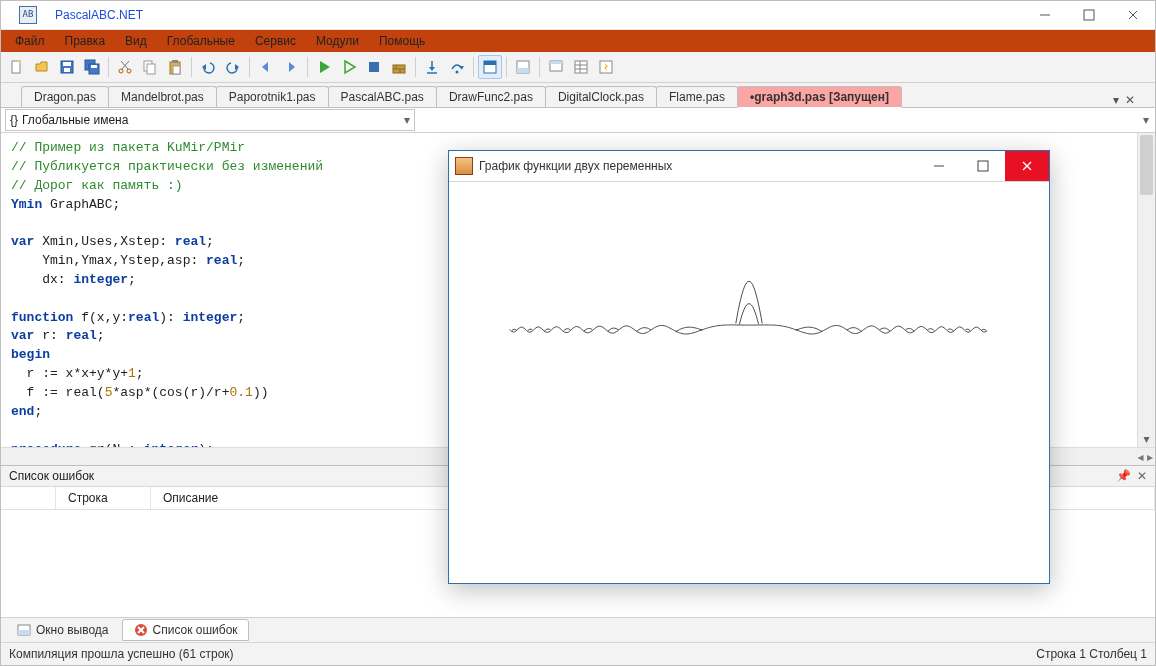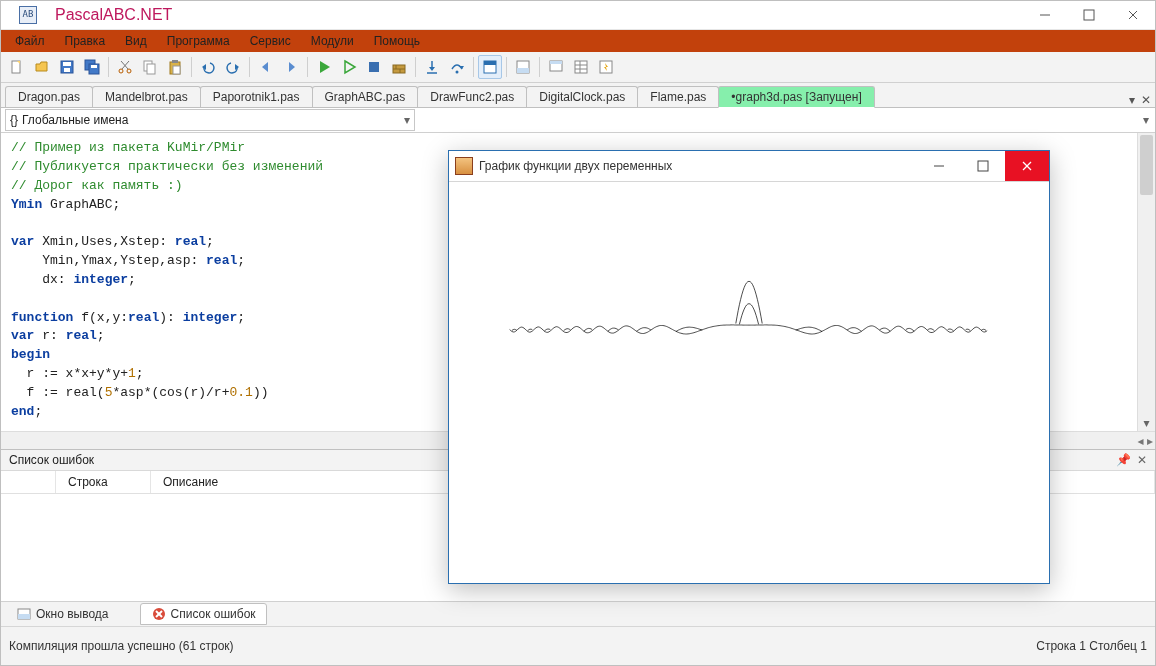--- a/index.html
+++ b/index.html
@@ -6,7 +6,7 @@
 .win{position:absolute;inset:0;display:flex;flex-direction:column;border:1px solid #bfbfbf}
 .titlebar{height:28px;display:flex;align-items:center;background:#fff;border-bottom:1px solid #e6e6e6}
 .titlebar .app-icon{width:16px;height:16px;margin:0 18px;border:1px solid #4a6fa5;background:#e8eef7;font:9px/14px monospace;text-align:center;color:#2b4d7c}
-.titlebar .title{color:#be185d;font-size:16px}
+.titlebar .title{color:#1d4ed8;font-size:12px}
 .win-controls{margin-left:auto;display:flex}
 .win-btn{width:44px;height:28px;display:flex;align-items:center;justify-content:center;color:#555}
 .menubar{height:22px;display:flex;align-items:center;padding:0 4px;background:#c2410c}

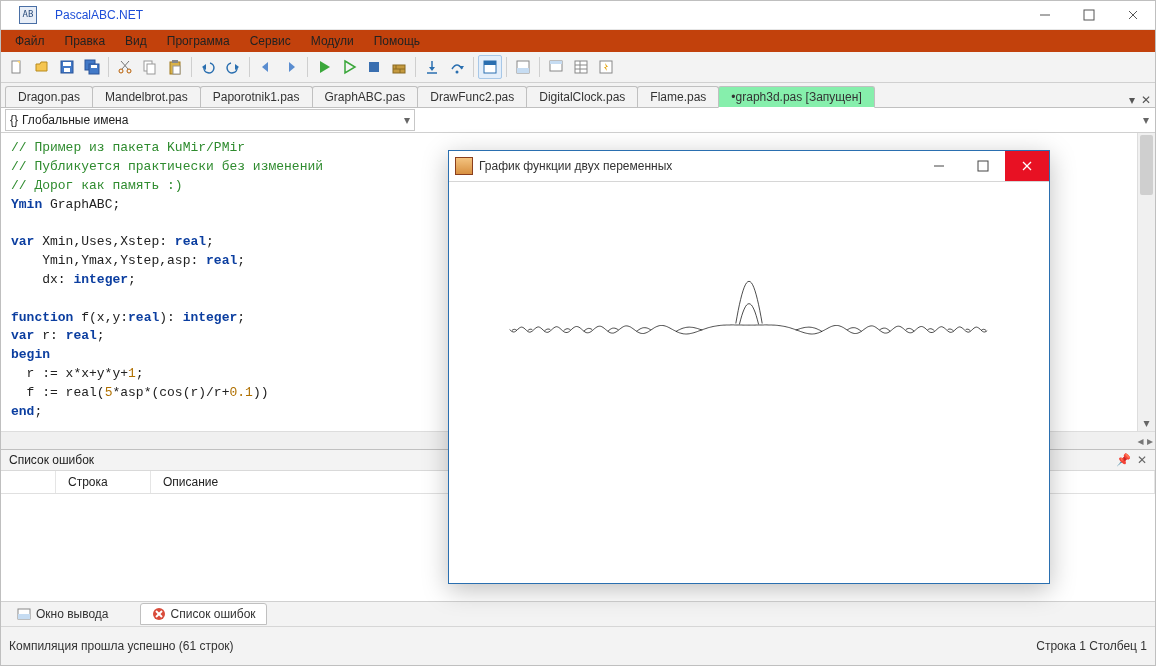--- a/index.html
+++ b/index.html
@@ -84,7 +84,7 @@
     <span>Файл</span>
     <span>Правка</span>
     <span>Вид</span>
-    <span>Программа</span>
+    <span>Глобальные</span>
     <span>Сервис</span>
     <span>Модули</span>
     <span>Помощь</span>

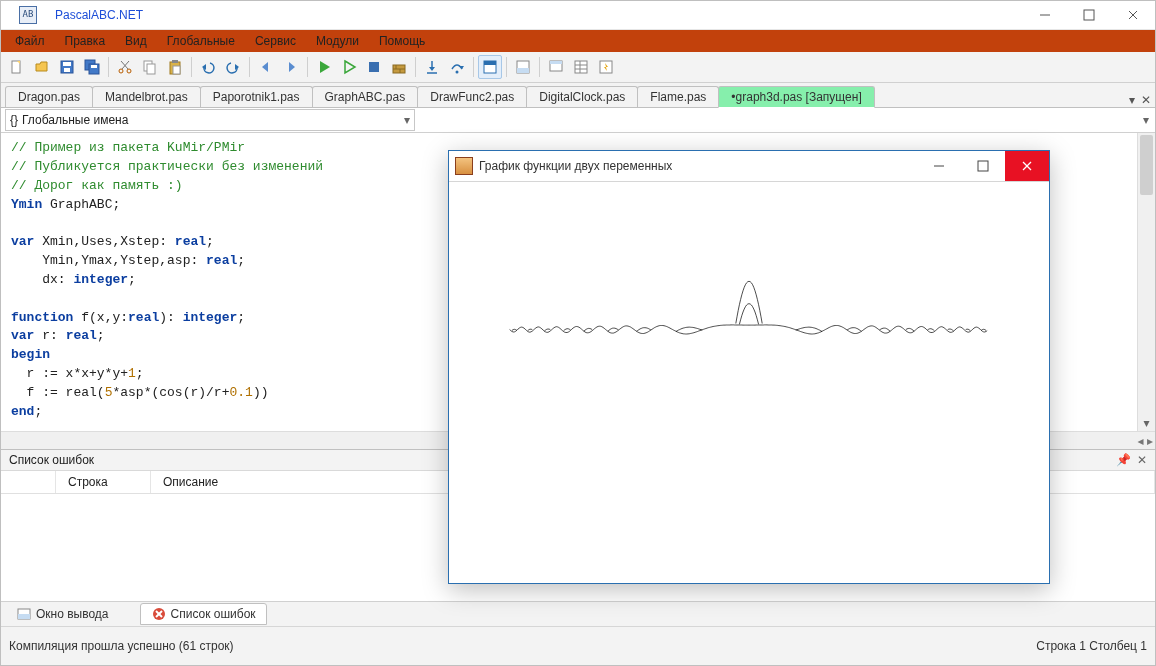--- a/index.html
+++ b/index.html
@@ -14,7 +14,7 @@
 .toolbar{height:30px;display:flex;align-items:center;padding:0 4px;background:#f3f3f3;border-bottom:1px solid #d0d0d0;gap:1px}
 .tb-btn{width:22px;height:22px;display:flex;align-items:center;justify-content:center;border:1px solid transparent;border-radius:2px}
 .tb-sep{width:1px;height:20px;background:#cfcfcf;margin:0 3px}
-.tabs{height:24px;display:flex;align-items:flex-end;background:#f3f3f3;border-bottom:1px solid #c0c0c0;padding:0 4px;gap:-1px;position:relative}
+.tabs{height:24px;display:flex;align-items:flex-end;background:#f3f3f3;border-bottom:1px solid #c0c0c0;padding:0 20px;gap:-1px;position:relative}
 .tab{padding:3px 12px;border:1px solid #c0c0c0;border-bottom:none;background:#f3f3f3;border-top-left-radius:3px;border-top-right-radius:3px;margin-right:-1px;color:#333;position:relative;z-index:0}
 .tab.active{background:#86efac;z-index:2;border-bottom:1px solid #fff;margin-bottom:-1px;font-weight:normal}
 .tabs-right{margin-left:auto;display:flex;align-items:center;gap:6px;color:#555}

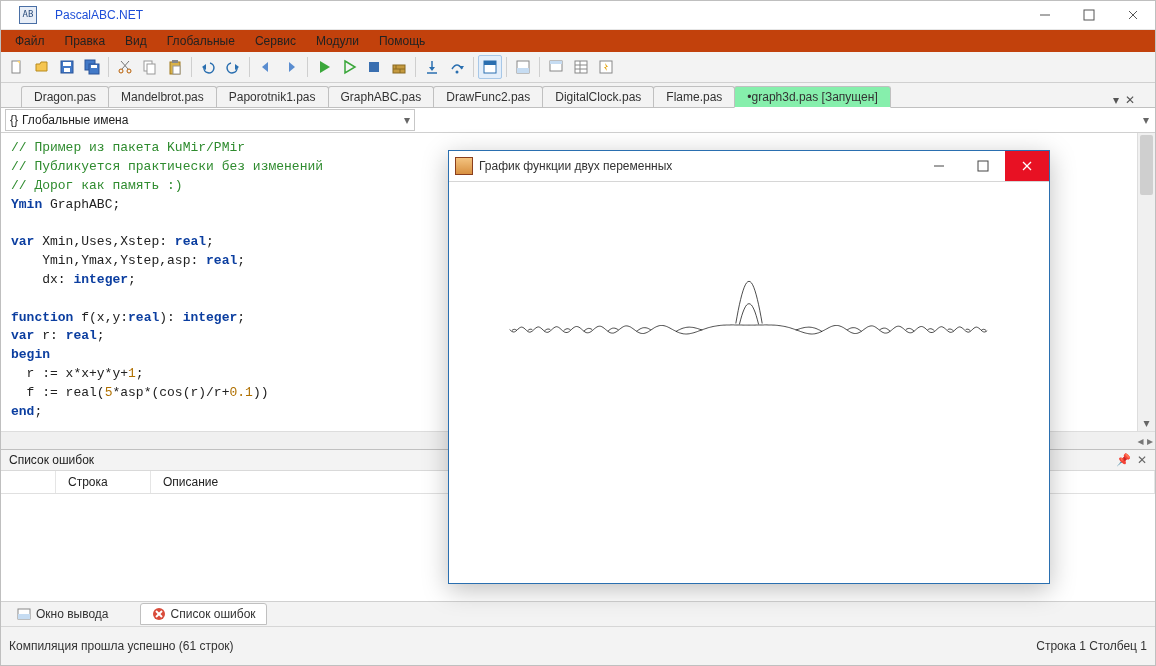--- a/index.html
+++ b/index.html
@@ -243,7 +243,7 @@
     <div class="tab">Dragon.pas</div>
     <div class="tab">Mandelbrot.pas</div>
     <div class="tab">Paporotnik1.pas</div>
-    <div class="tab">GraphABC.pas</div>
+    <div class="tab">PascalABC.pas</div>
     <div class="tab">DrawFunc2.pas</div>
     <div class="tab">DigitalClock.pas</div>
     <div class="tab">Flame.pas</div>

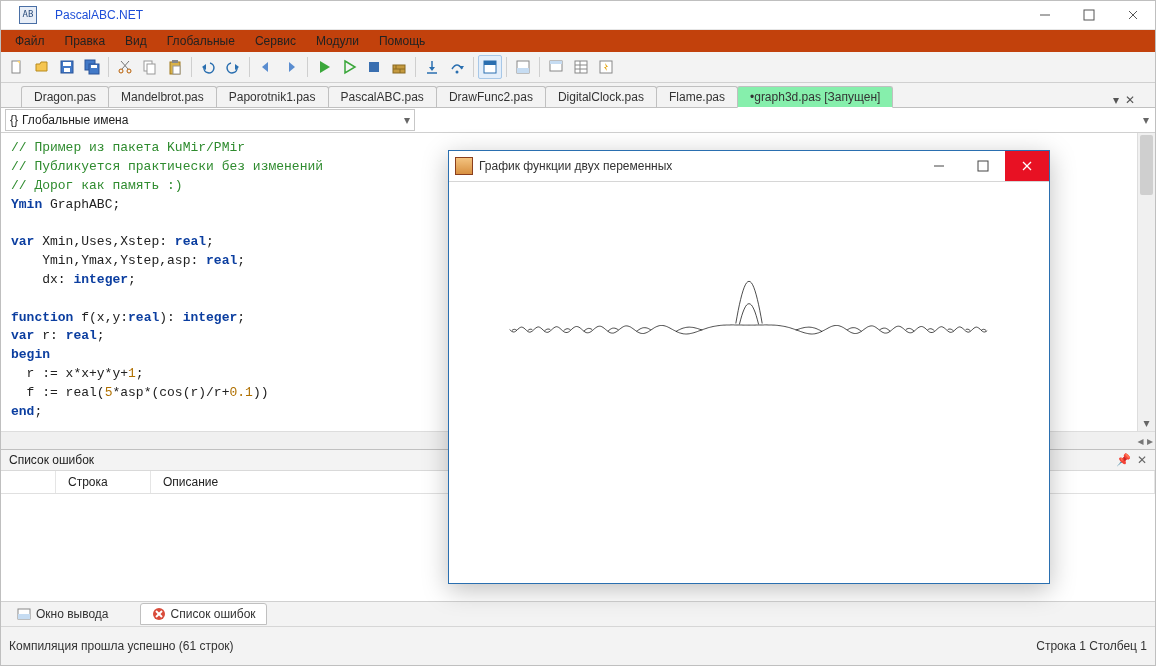--- a/index.html
+++ b/index.html
@@ -16,7 +16,7 @@
 .tb-sep{width:1px;height:20px;background:#cfcfcf;margin:0 3px}
 .tabs{height:24px;display:flex;align-items:flex-end;background:#f3f3f3;border-bottom:1px solid #c0c0c0;padding:0 20px;gap:-1px;position:relative}
 .tab{padding:3px 12px;border:1px solid #c0c0c0;border-bottom:none;background:#f3f3f3;border-top-left-radius:3px;border-top-right-radius:3px;margin-right:-1px;color:#333;position:relative;z-index:0}
-.tab.active{background:#86efac;z-index:2;border-bottom:1px solid #fff;margin-bottom:-1px;font-weight:normal}
+.tab.active{background:#fca5a5;z-index:2;border-bottom:1px solid #fff;margin-bottom:-1px;font-weight:bold}
 .tabs-right{margin-left:auto;display:flex;align-items:center;gap:6px;color:#555}
 .combo-row{height:24px;display:flex;align-items:center;border-bottom:1px solid #d0d0d0;background:#fff}
 .combo{flex:0 0 400px;height:20px;margin:2px 4px;border:1px solid #c7c7c7;display:flex;align-items:center;padding:0 4px;gap:4px}

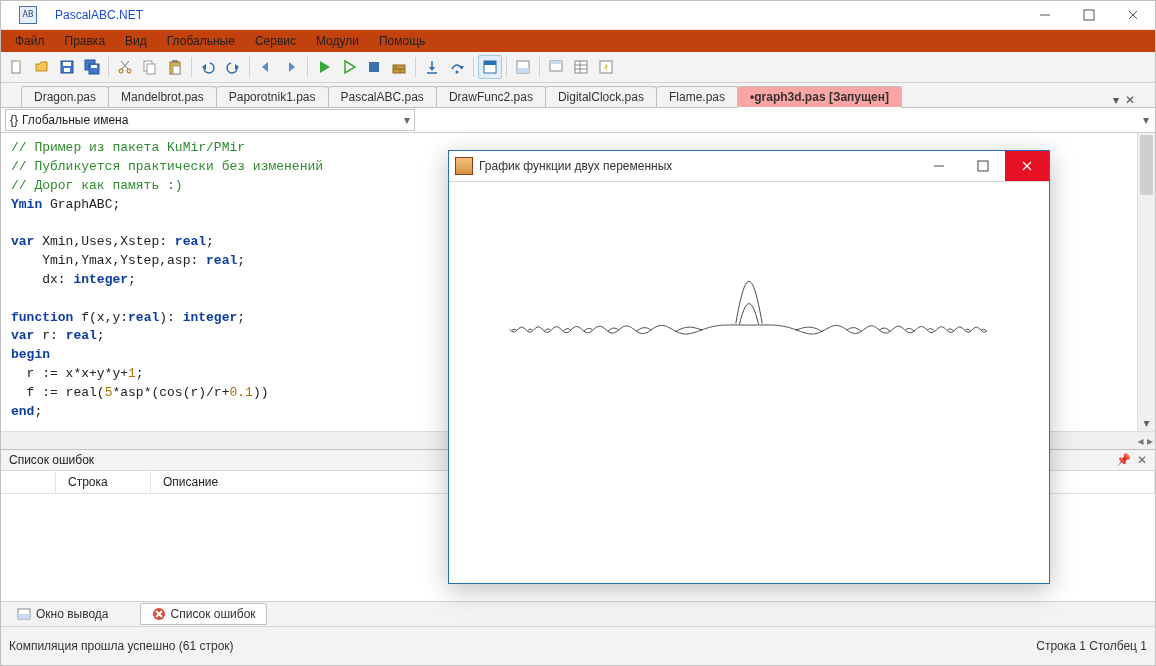--- a/index.html
+++ b/index.html
@@ -35,7 +35,7 @@
 .ep-table{height:130px;overflow:auto}
 .ep-head{display:flex;background:#fff;border-bottom:1px solid #e0e0e0}
 .ep-head div{padding:4px 12px;border-right:1px solid #e5e5e5}
-.bottom-tabs{height:24px;display:flex;align-items:center;background:#f3f3f3;border-top:1px solid #d0d0d0;padding:0 4px;gap:20px}
+.bottom-tabs{height:24px;display:flex;align-items:center;background:#f3f3f3;border-top:1px solid #d0d0d0;padding:0 4px;gap:2px}
 .btab{padding:2px 10px;border:1px solid transparent;display:flex;align-items:center;gap:4px;color:#333}
 .btab.active{background:#fff;border:1px solid #c0c0c0;border-top-left-radius:3px;border-top-right-radius:3px}
 .status{height:22px;display:flex;align-items:center;padding:8px 8px;background:#f3f3f3;border-top:1px solid #d6d6d6;color:#333}

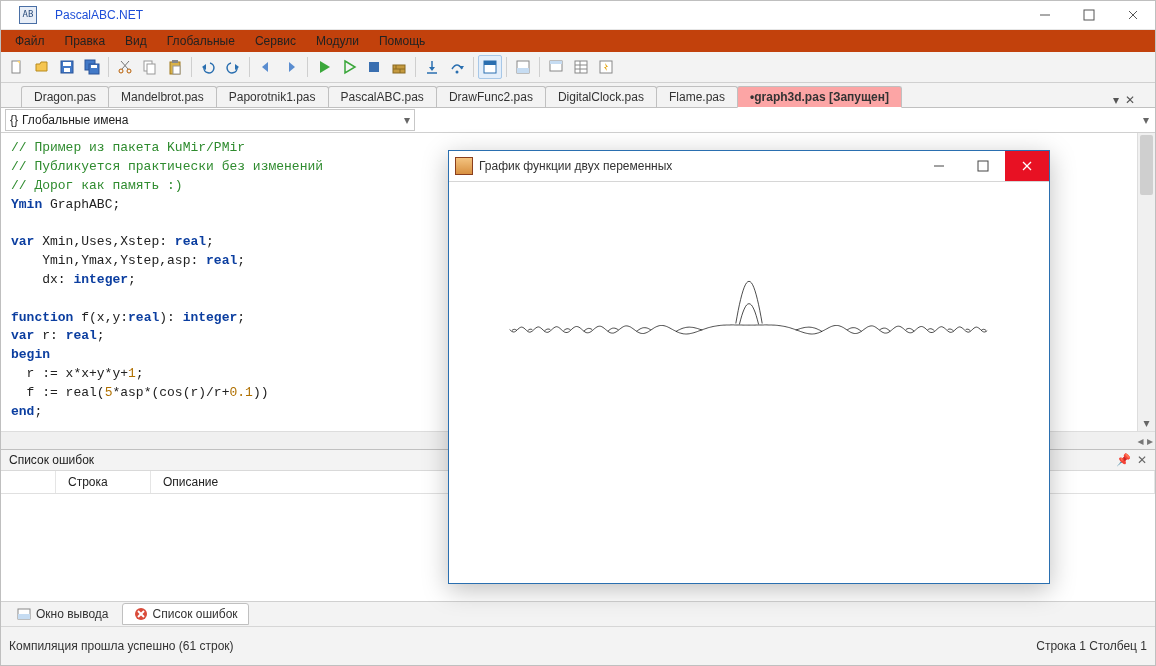--- a/index.html
+++ b/index.html
@@ -38,7 +38,7 @@
 .bottom-tabs{height:24px;display:flex;align-items:center;background:#f3f3f3;border-top:1px solid #d0d0d0;padding:0 4px;gap:2px}
 .btab{padding:2px 10px;border:1px solid transparent;display:flex;align-items:center;gap:4px;color:#333}
 .btab.active{background:#fff;border:1px solid #c0c0c0;border-top-left-radius:3px;border-top-right-radius:3px}
-.status{height:22px;display:flex;align-items:center;padding:8px 8px;background:#f3f3f3;border-top:1px solid #d6d6d6;color:#333}
+.status{height:22px;display:flex;align-items:center;padding:0 8px;background:#f3f3f3;border-top:1px solid #d6d6d6;color:#333}
 .status .right{margin-left:auto}
 
 .floater{position:absolute;left:448px;top:150px;width:600px;height:432px;background:#eab308;border:1px solid #2a6fb0;box-shadow:0 6px 24px rgba(0,0,0,.25);display:flex;flex-direction:column;z-index:10}

